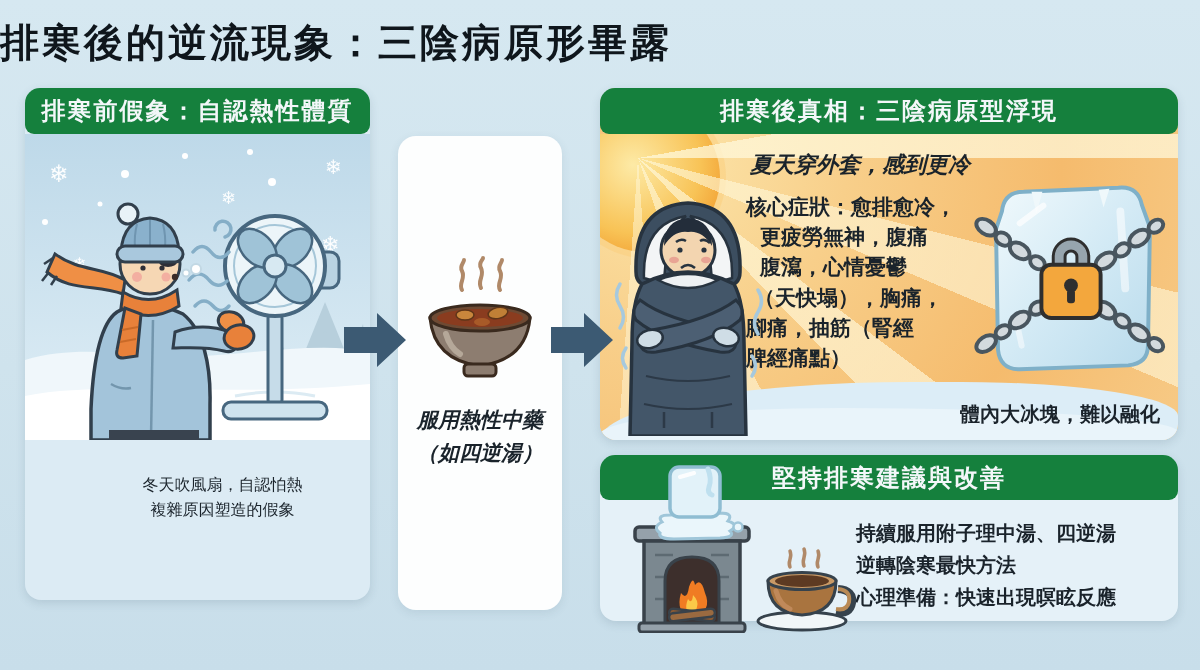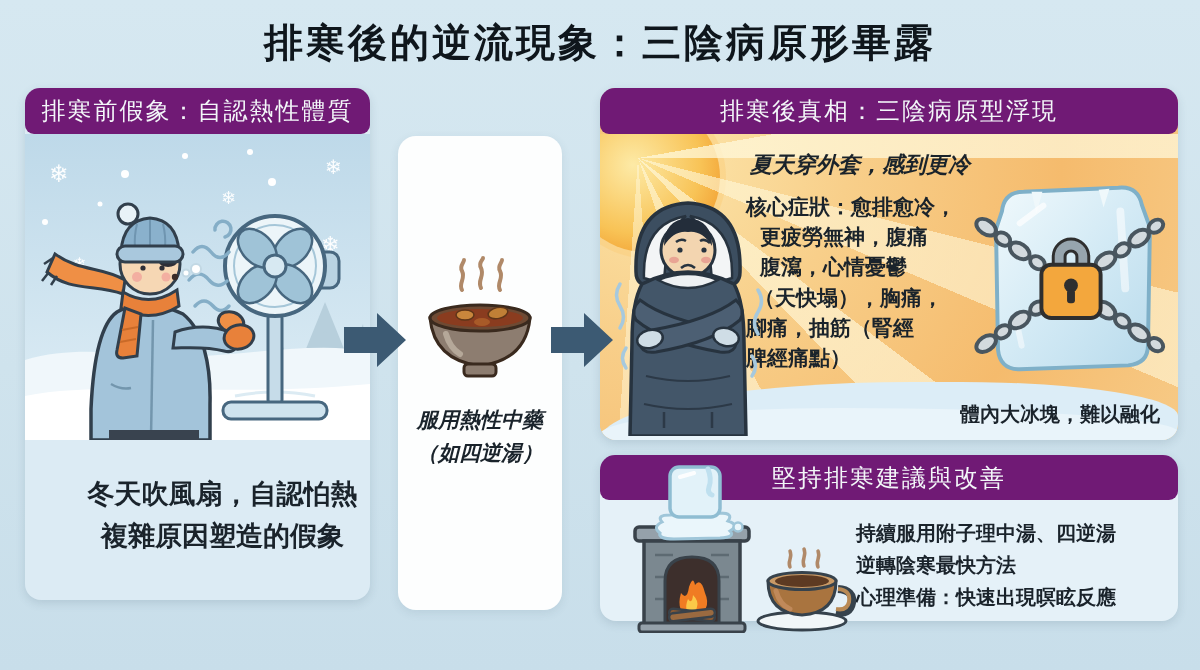--- a/index.html
+++ b/index.html
@@ -10,7 +10,7 @@
     color:#161e26;
   }
   #title{
-    position:absolute;top:16px;left:0;width:100%;text-align:center;
+    position:absolute;top:16px;left:0;width:100%;
     font-size:39px;font-weight:800;letter-spacing:3px;color:#0f161c;
   }
   .panel{position:absolute;border-radius:16px;box-shadow:0 3px 10px rgba(45,75,95,.15);}

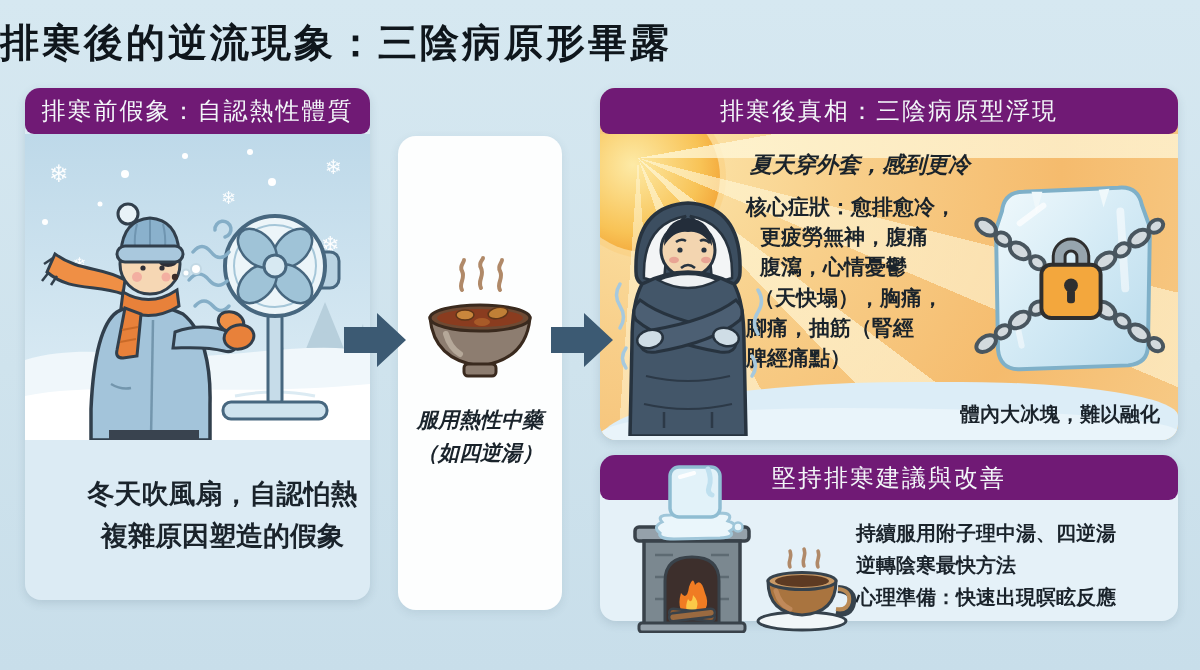--- a/index.html
+++ b/index.html
@@ -15,9 +15,9 @@
   }
   .panel{position:absolute;border-radius:16px;box-shadow:0 3px 10px rgba(45,75,95,.15);}
   .panel-header{
-    height:46px;background:#701a75;border-radius:15px 15px 9px 9px;
+    height:46px;background:#15803d;border-radius:15px 15px 9px 9px;
     display:flex;align-items:center;justify-content:center;
-    color:#f3f7f9;font-weight:400;font-size:24px;letter-spacing:2px;
+    color:#f3f7f9;font-weight:700;font-size:24px;letter-spacing:2px;
     position:relative;z-index:4;
   }
   

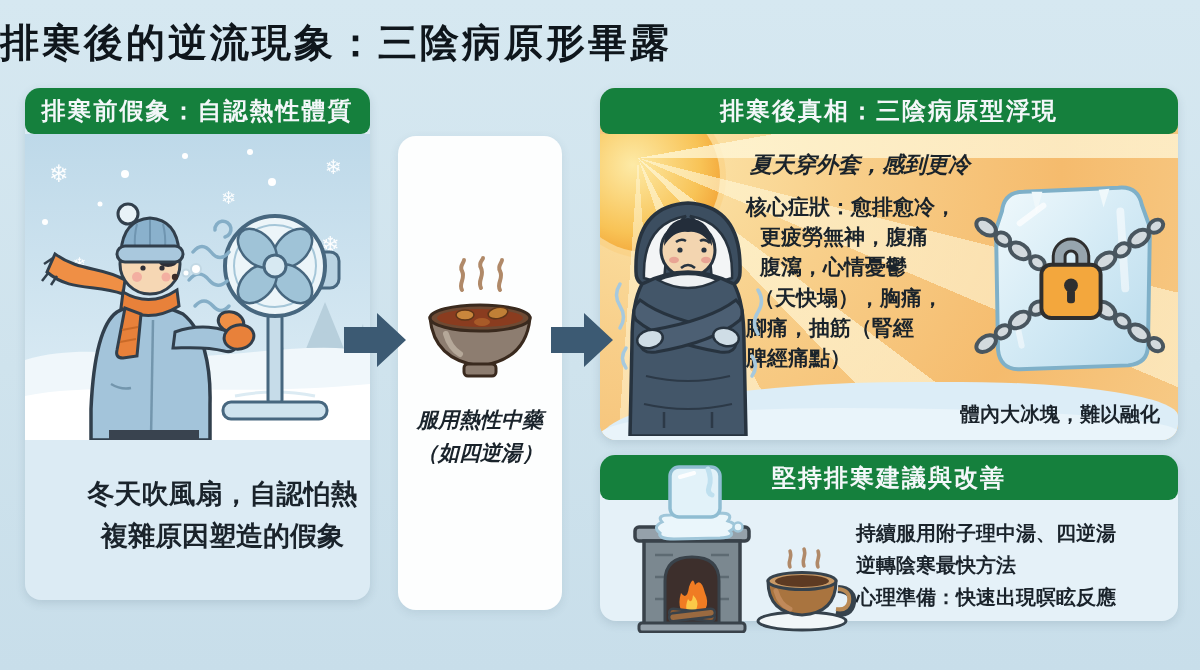--- a/index.html
+++ b/index.html
@@ -25,7 +25,7 @@
   #left-illustration{position:absolute;left:0;top:46px;width:345px;height:306px;overflow:hidden;}
   #left-caption{
     position:absolute;left:0;top:385px;width:395px;text-align:center;
-    font-size:27px;font-weight:700;line-height:1.55;color:#1a232b;
+    font-size:16px;font-weight:400;line-height:1.55;color:#1a232b;
   }
   
   #middle-pillar{

